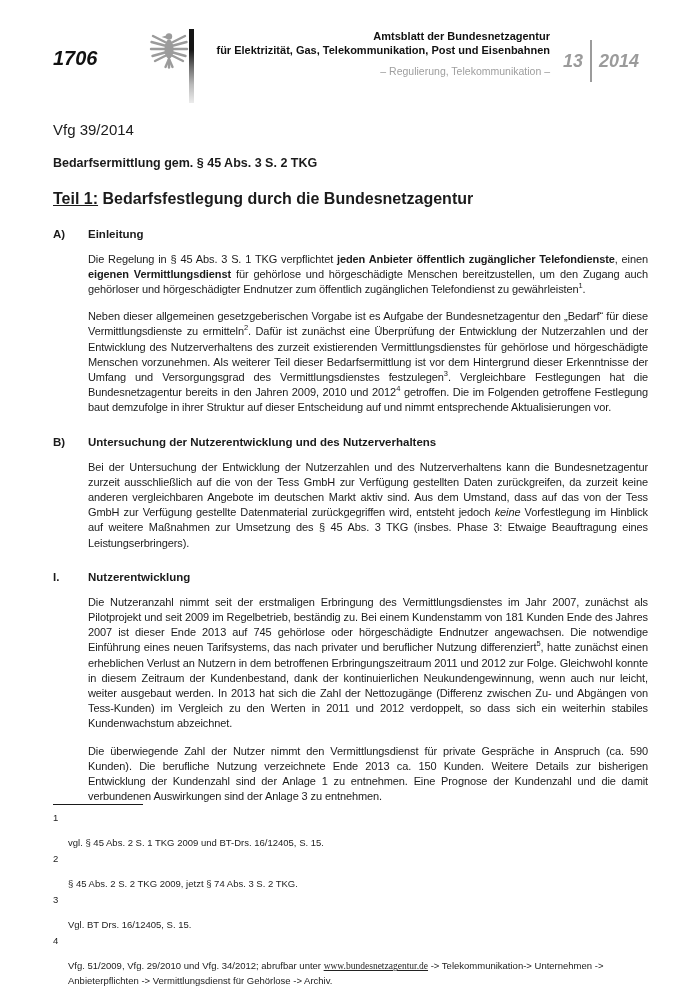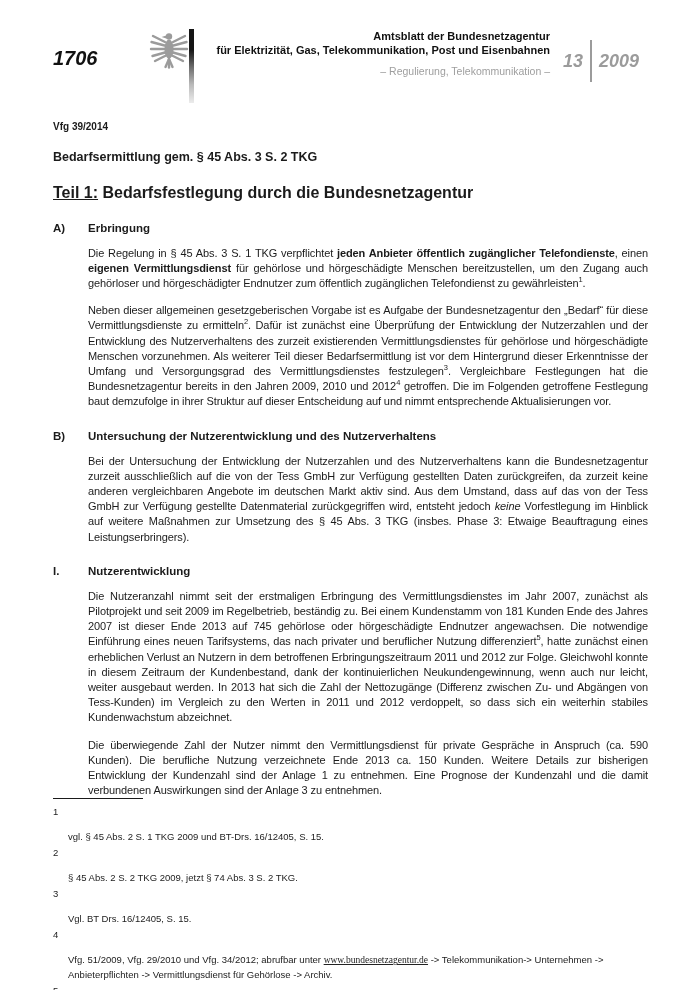--- a/index.html
+++ b/index.html
@@ -111,7 +111,7 @@
     <div class="issue">
       <span>13</span>
       <span class="issue-divider"></span>
-      <span>2009</span>
+      <span>2014</span>
     </div>
   </header>
 

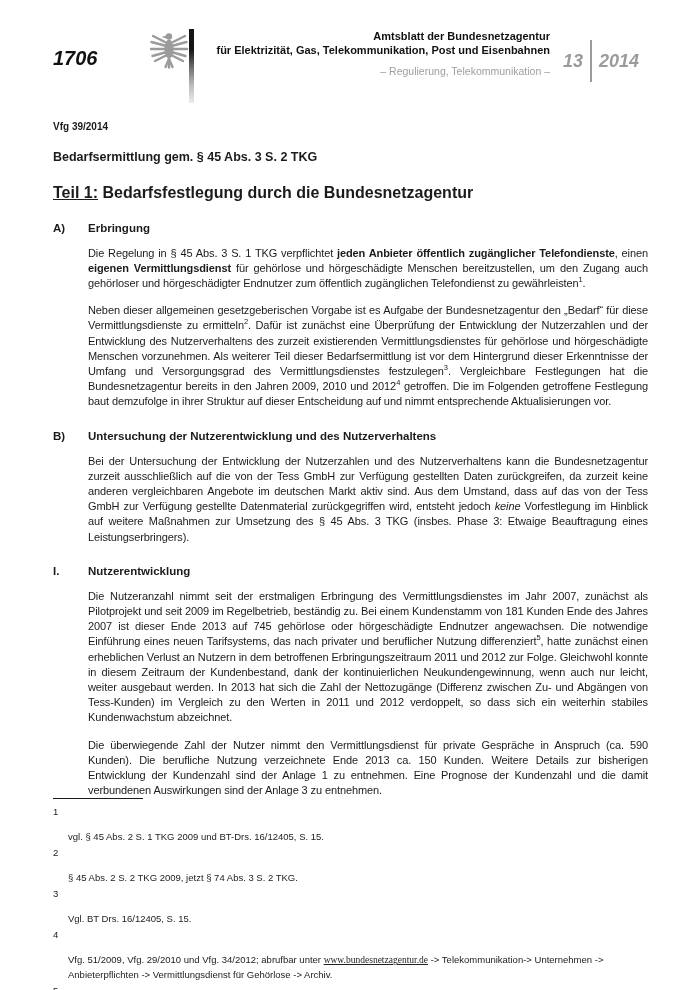--- a/index.html
+++ b/index.html
@@ -42,7 +42,7 @@
   .issue-divider { width: 2px; height: 42px; background: #9b9b9b; }
   
   main { flex: none; }
-  .ref { margin: 15px 0 0 0; font-size: 10px; font-weight: 700; }
+  .ref { margin: 15px 0 0 0; font-size: 15px; font-weight: 400; }
   .doc-title { margin: 17px 0 0 0; font-size: 12.5px; font-weight: 700; line-height: 17.5px; }
   .part { margin: 17px 0 0 0; font-size: 16px; font-weight: 700; }
   .u { text-decoration: underline; }

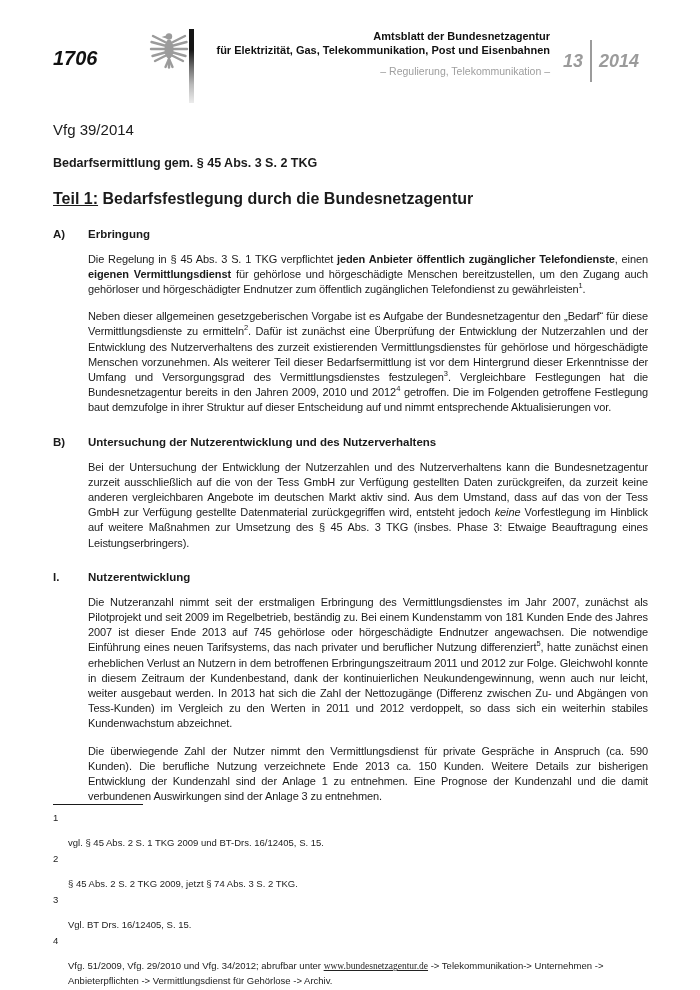--- a/index.html
+++ b/index.html
@@ -131,7 +131,7 @@
     <section>
       <div class="sec-head">
         <span class="sec-label">A)</span>
-        <span class="sec-title">Erbringung</span>
+        <span class="sec-title">Einleitung</span>
       </div>
       <p class="para"><span>Die Regelung in § 45 Abs. 3 S. 1 TKG verpflichtet </span><span class="b">jeden Anbieter öffentlich zugänglicher Telefondienste</span><span>, einen </span><span class="b">eigenen Vermittlungsdienst</span><span> für gehörlose und hörgeschädigte Menschen bereitzustellen, um den Zugang auch gehörloser und hörgeschädigter Endnutzer zum öffentlich zugänglichen Telefondienst zu gewährleisten</span><sup>1</sup><span>.</span></p>
       <p class="para"><span>Neben dieser allgemeinen gesetzgeberischen Vorgabe ist es Aufgabe der Bundesnetzagentur den „Bedarf“ für diese Vermittlungsdienste zu ermitteln</span><sup>2</sup><span>. Dafür ist zunächst eine Überprüfung der Entwicklung der Nutzerzahlen und der Entwicklung des Nutzerverhaltens des zurzeit existierenden Vermittlungsdienstes für gehörlose und hörgeschädigte Menschen vorzunehmen. Als weiterer Teil dieser Bedarfsermittlung ist vor dem Hintergrund dieser Erkenntnisse der Umfang und Versorgungsgrad des Vermittlungsdienstes festzulegen</span><sup>3</sup><span>. Vergleichbare Festlegungen hat die Bundesnetzagentur bereits in den Jahren 2009, 2010 und 2012</span><sup>4</sup><span> getroffen. Die im Folgenden getroffene Festlegung baut demzufolge in ihrer Struktur auf dieser Entscheidung auf und nimmt entsprechende Aktualisierungen vor.</span></p>

